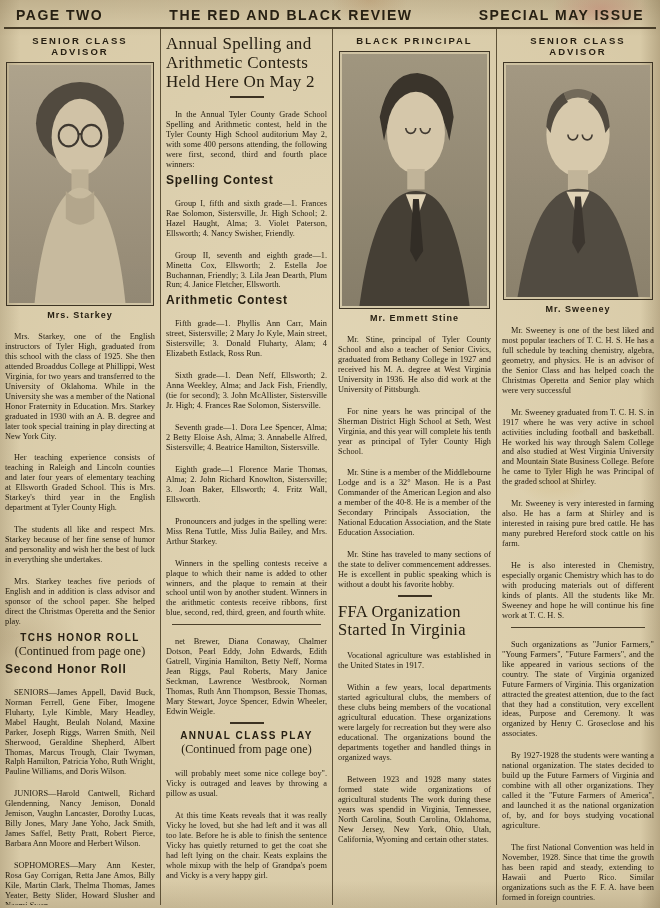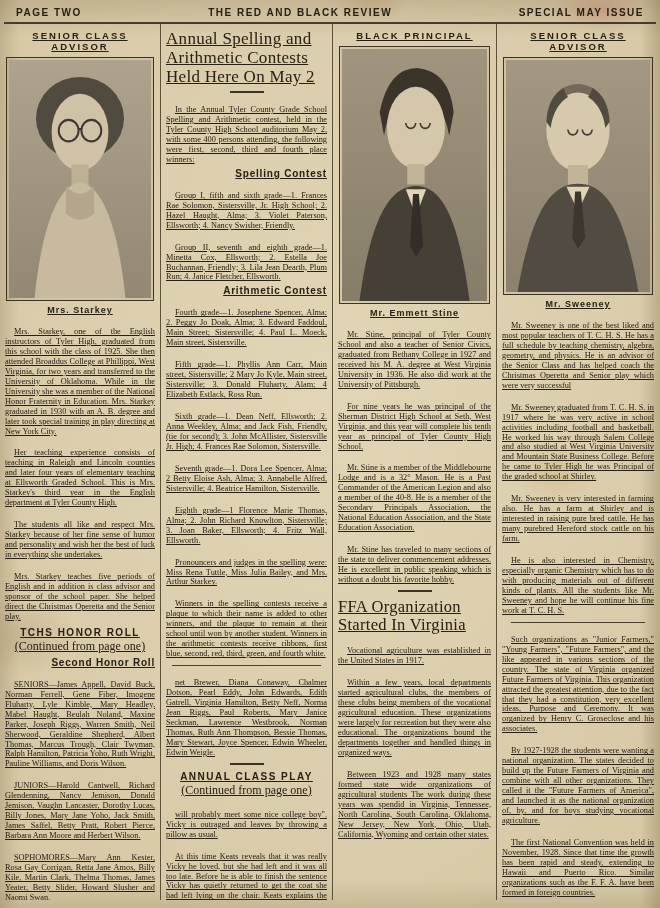--- a/index.html
+++ b/index.html
@@ -23,7 +23,7 @@
     display:flex;justify-content:space-between;align-items:flex-end;
     padding:7px 12px 4px 12px;
     font-family:"Liberation Sans","DejaVu Sans",sans-serif;
-    font-weight:bold;font-size:10px;letter-spacing:1.5px;
+    font-weight:bold;font-size:14px;letter-spacing:1.5px;
     border-bottom:2px solid #473c28;
     margin:0 4px;
   }

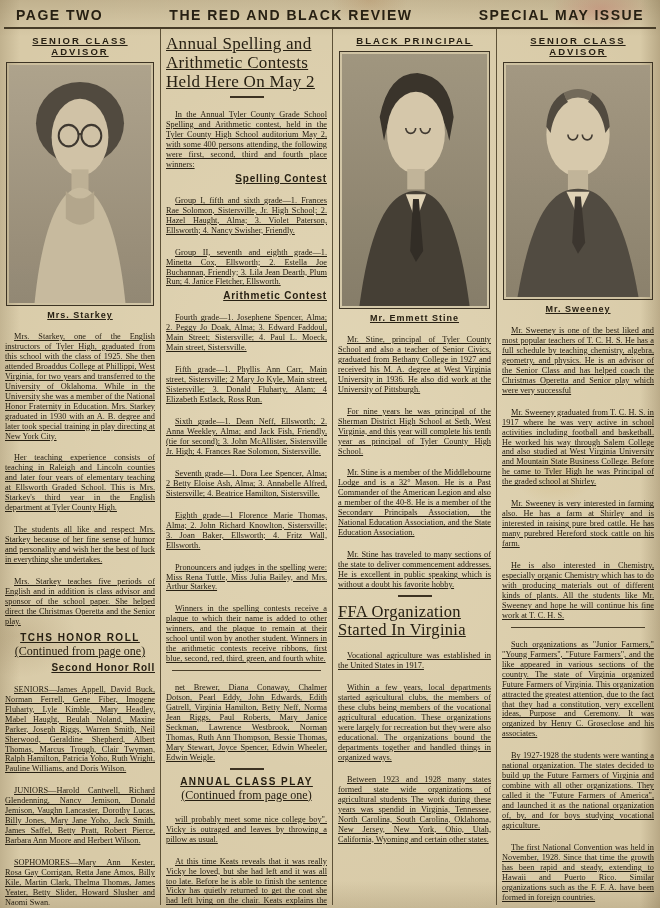--- a/index.html
+++ b/index.html
@@ -28,7 +28,7 @@
     margin:0 4px;
   }
   .columns{display:flex;height:876px;}
-  .col{overflow:hidden;padding:3px 5px 0 5px;box-sizing:border-box;text-decoration:underline;}
+  .col{overflow:hidden;padding:3px 5px 0 5px;box-sizing:border-box;}
   .col1{width:161px;border-right:1px solid #5d5137;}
   .col2{width:172px;border-right:1px solid #5d5137;}
   .col3{width:164px;border-right:1px solid #5d5137;}

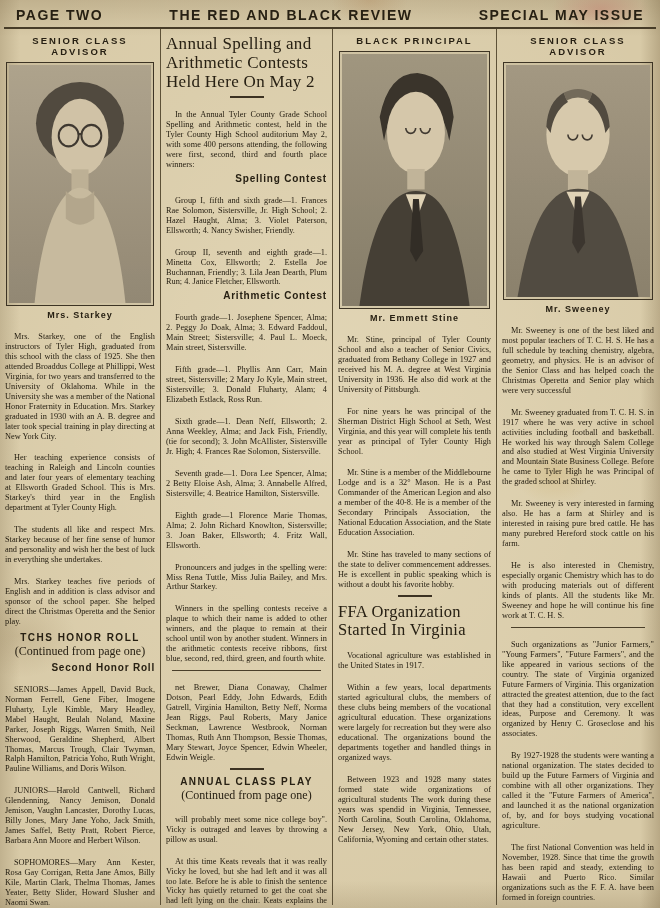--- a/index.html
+++ b/index.html
@@ -61,9 +61,9 @@
     font-size:16.5px;line-height:1.1;letter-spacing:.3px;
   }
   .subhead{
-    margin:3px 0 2px 0;text-align:right;
-    font-family:"Liberation Sans","DejaVu Sans",sans-serif;
-    font-size:10px;font-weight:bold;letter-spacing:.8px;
+    margin:3px 0 2px 0;text-align:left;
+    font-family:"Liberation Sans","DejaVu Sans",sans-serif;
+    font-size:12px;font-weight:bold;letter-spacing:.8px;
   }
   .article-head{
     margin:5px 0 1px 0;text-align:center;

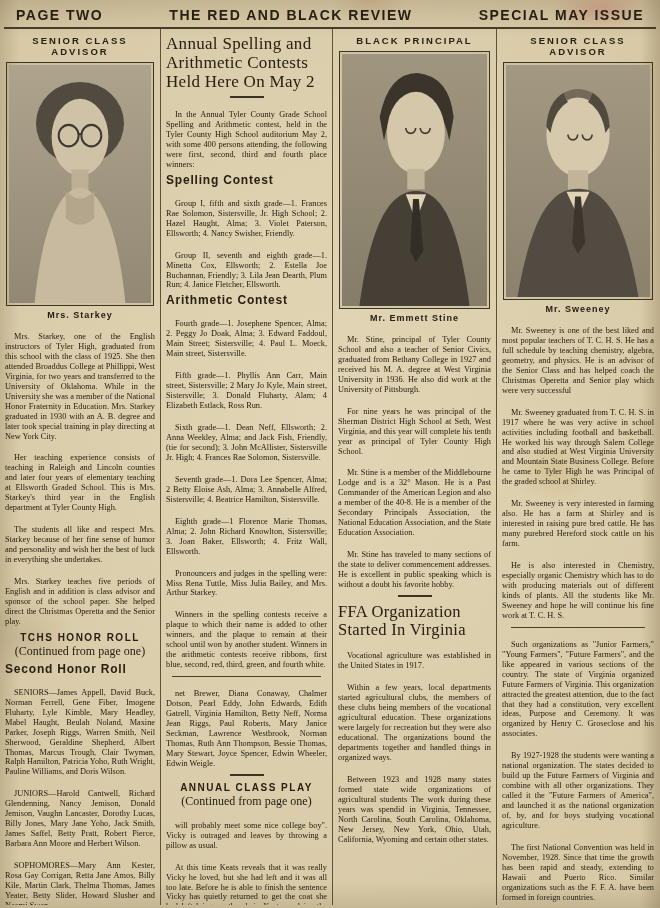--- a/index.html
+++ b/index.html
@@ -140,7 +140,6 @@
         </div>
       <h5 class="subhead">Arithmetic Contest</h5>
       <div>
-          <p class="para">Fourth grade—1. Josephene Spencer, Alma; 2. Peggy Jo Doak, Alma; 3. Edward Faddoul, Main Street; Sistersville; 4. Paul L. Moeck, Main street, Sistersville.</p>
           <p class="para">Fifth grade—1. Phyllis Ann Carr, Main street, Sistersville; 2 Mary Jo Kyle, Main street, Sistersville; 3. Donald Fluharty, Alam; 4 Elizabeth Estlack, Ross Run.</p>
           <p class="para">Sixth grade—1. Dean Neff, Ellsworth; 2. Anna Weekley, Alma; and Jack Fish, Friendly, (tie for second); 3. John McAllister, Sistersville Jr. High; 4. Frances Rae Solomon, Sistersville.</p>
           <p class="para">Seventh grade—1. Dora Lee Spencer, Alma; 2 Betty Eloise Ash, Alma; 3. Annabelle Alfred, Sistersville; 4. Beatrice Hamilton, Sistersville.</p>

